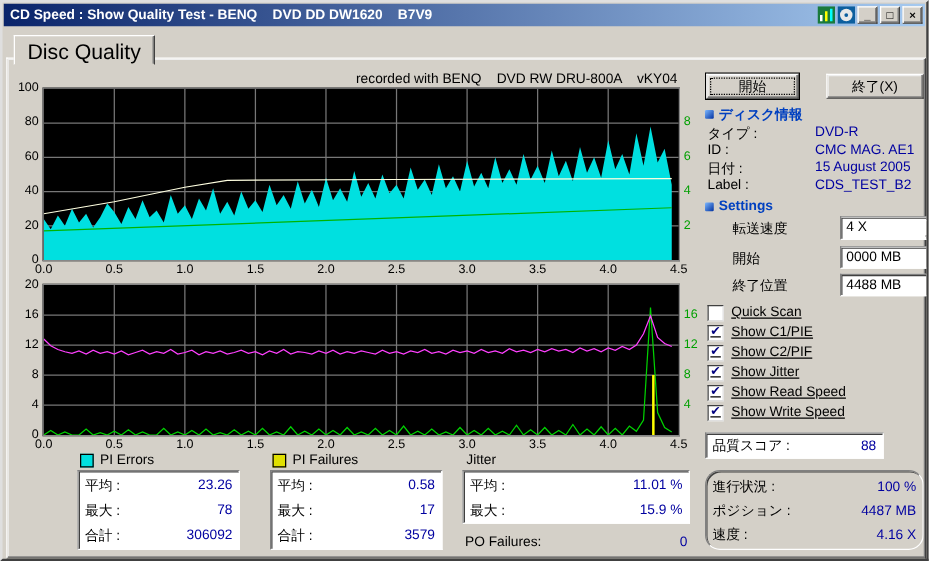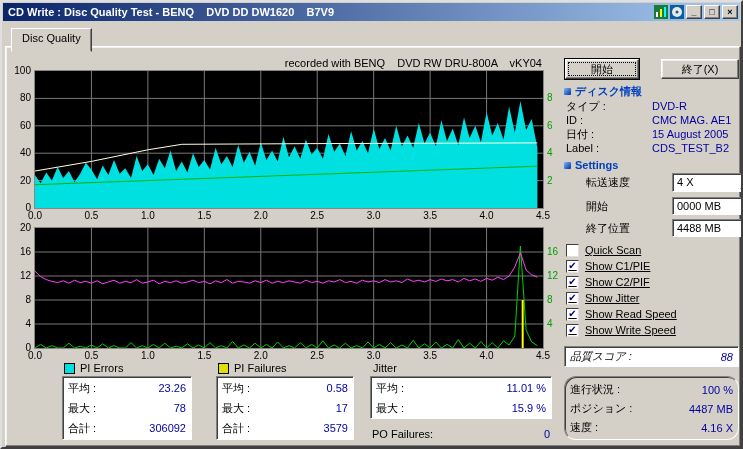--- a/index.html
+++ b/index.html
@@ -86,7 +86,7 @@
 <div class="window">
 
   <div class="titlebar">
-    <span class="title-text">CD Write : Disc Quality Test - BENQ    DVD DD DW1620    B7V9</span>
+    <span class="title-text">CD Speed : Show Quality Test - BENQ    DVD DD DW1620    B7V9</span>
     <div class="title-buttons">
       <span class="tb-icon"><svg width="14" height="14">
             <rect width="14" height="14" fill="#1a7a3c"></rect>

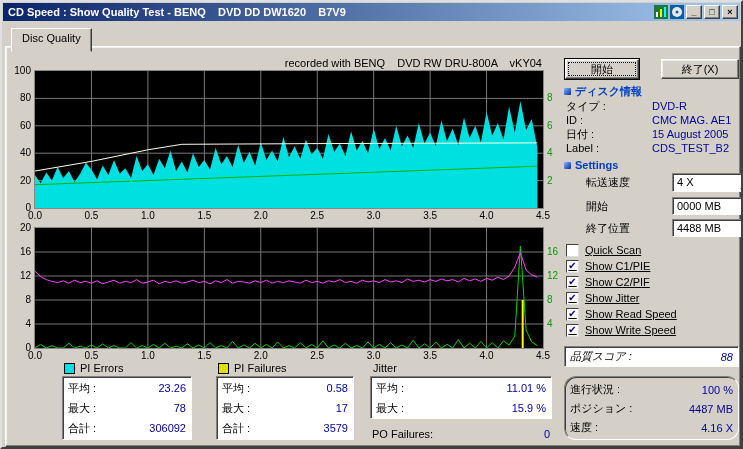--- a/index.html
+++ b/index.html
@@ -20,7 +20,7 @@
     border:1px solid;border-color:#fff #404040 #404040 #fff;
     box-shadow:inset -1px -1px 0 #808080,inset 1px 1px 0 #efefef;}
   .tab{position:absolute;left:9px;top:26px;height:19px;padding:3px 10px 0;background:#d4d0c8;
-    border:1px solid;border-color:#fff #404040 #d4d0c8 #fff;box-shadow:inset -1px 0 0 #808080;font-size:11px;}
+    border:1px solid;border-color:#fff #404040 #d4d0c8 #fff;box-shadow:inset -1px 0 0 #808080;font-size:17px;}
   
   .recorded{position:absolute;left:196px;top:55px;width:344px;text-align:right;white-space:pre;font-size:11px;}
   .chart{position:absolute;background:#000;border:1px solid #878787;}

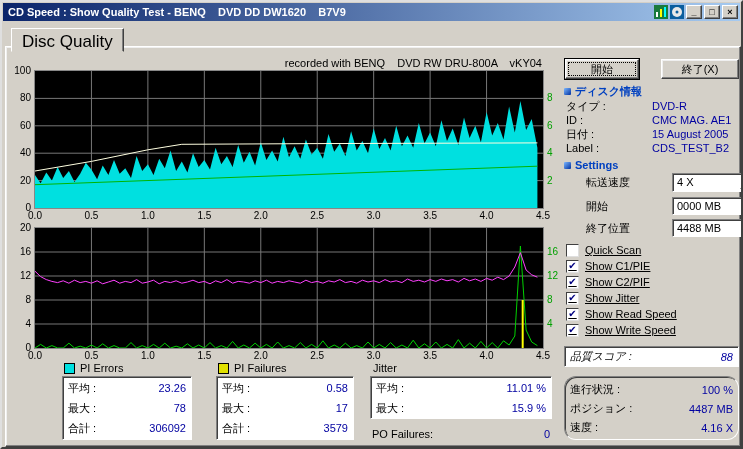--- a/index.html
+++ b/index.html
@@ -59,8 +59,8 @@
   .cb-row{display:flex;align-items:center;height:16px;gap:6px;text-decoration:underline;}
   .cb-box{width:11px;height:11px;background:#fff;border:1px solid;border-color:#404040 #dfdfdf #dfdfdf #404040;
     font-size:10px;line-height:10px;text-align:center;color:#000080;}
-  #quality-panel{position:absolute;left:562px;top:344px;width:175px;height:21px;background:#fff;box-sizing:border-box;
-    display:flex;align-items:center;justify-content:space-between;padding:0 5px;font-style:italic;}
+  #quality-panel{position:absolute;left:562px;top:344px;width:143px;height:21px;background:#fff;box-sizing:border-box;
+    display:flex;align-items:center;justify-content:space-between;padding:0 5px;}
   #quality-panel .r-value{color:#0000a0;}
   #progress-panel{position:absolute;left:562px;top:374px;width:175px;height:64px;box-sizing:border-box;padding:3px 5px;border-radius:12px;}
   .prog-row{display:flex;justify-content:space-between;align-items:center;height:19px;}

